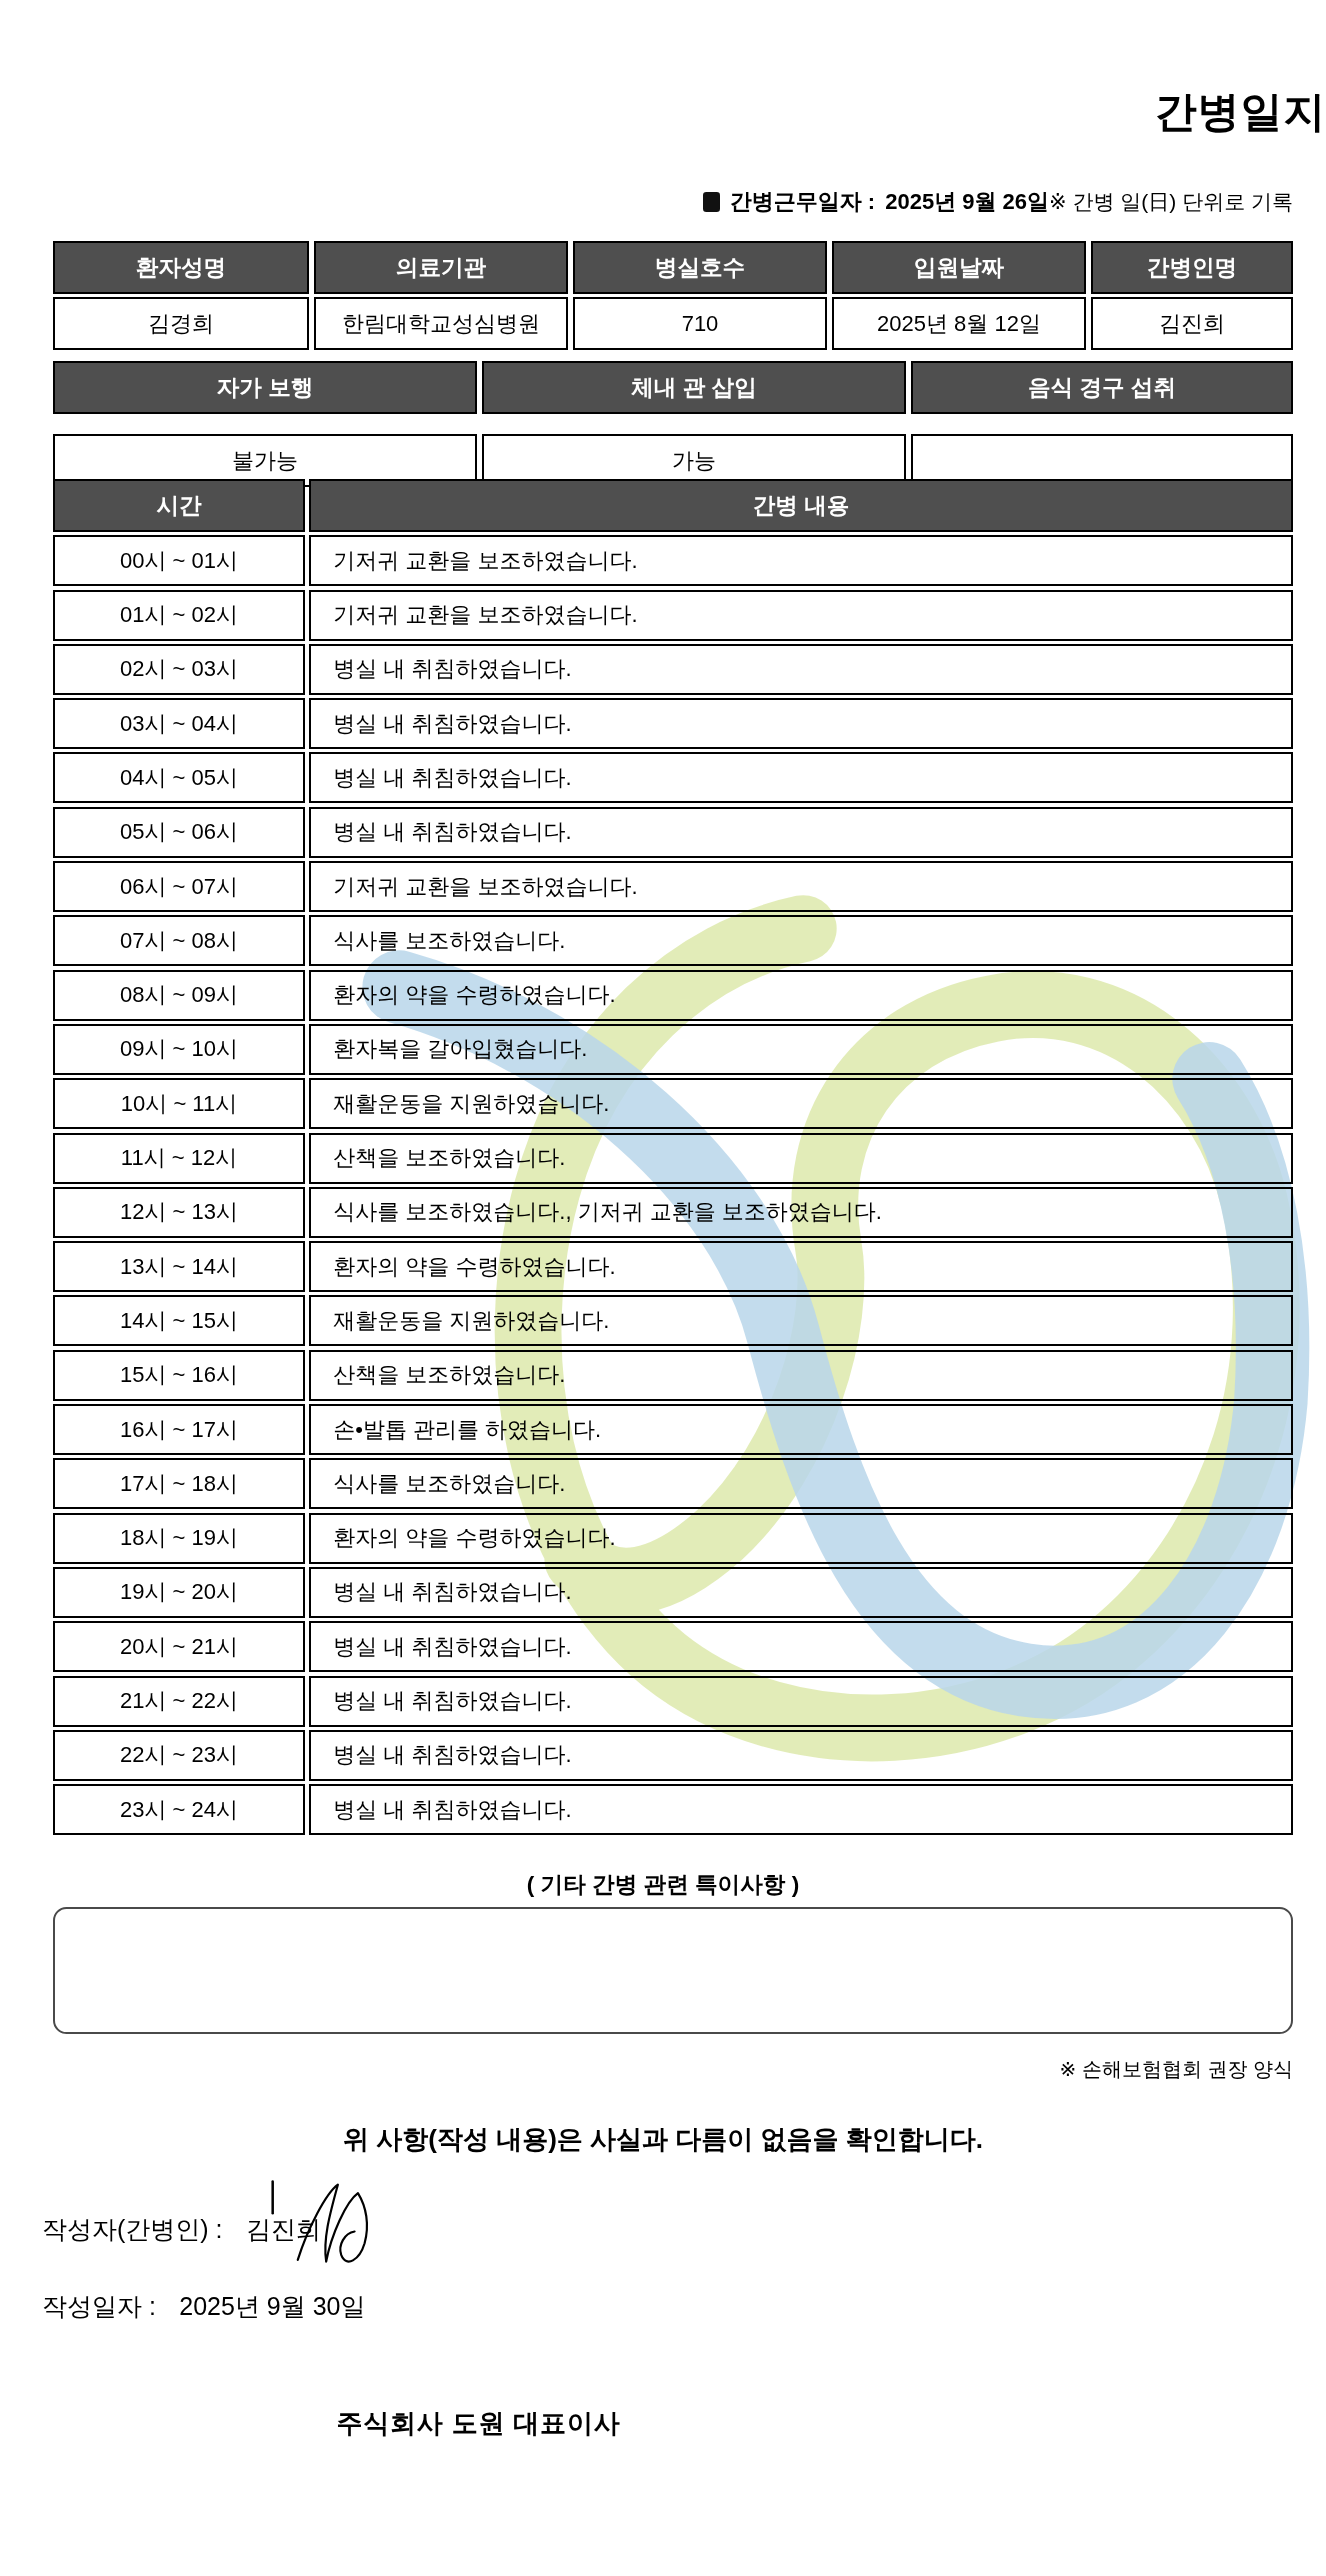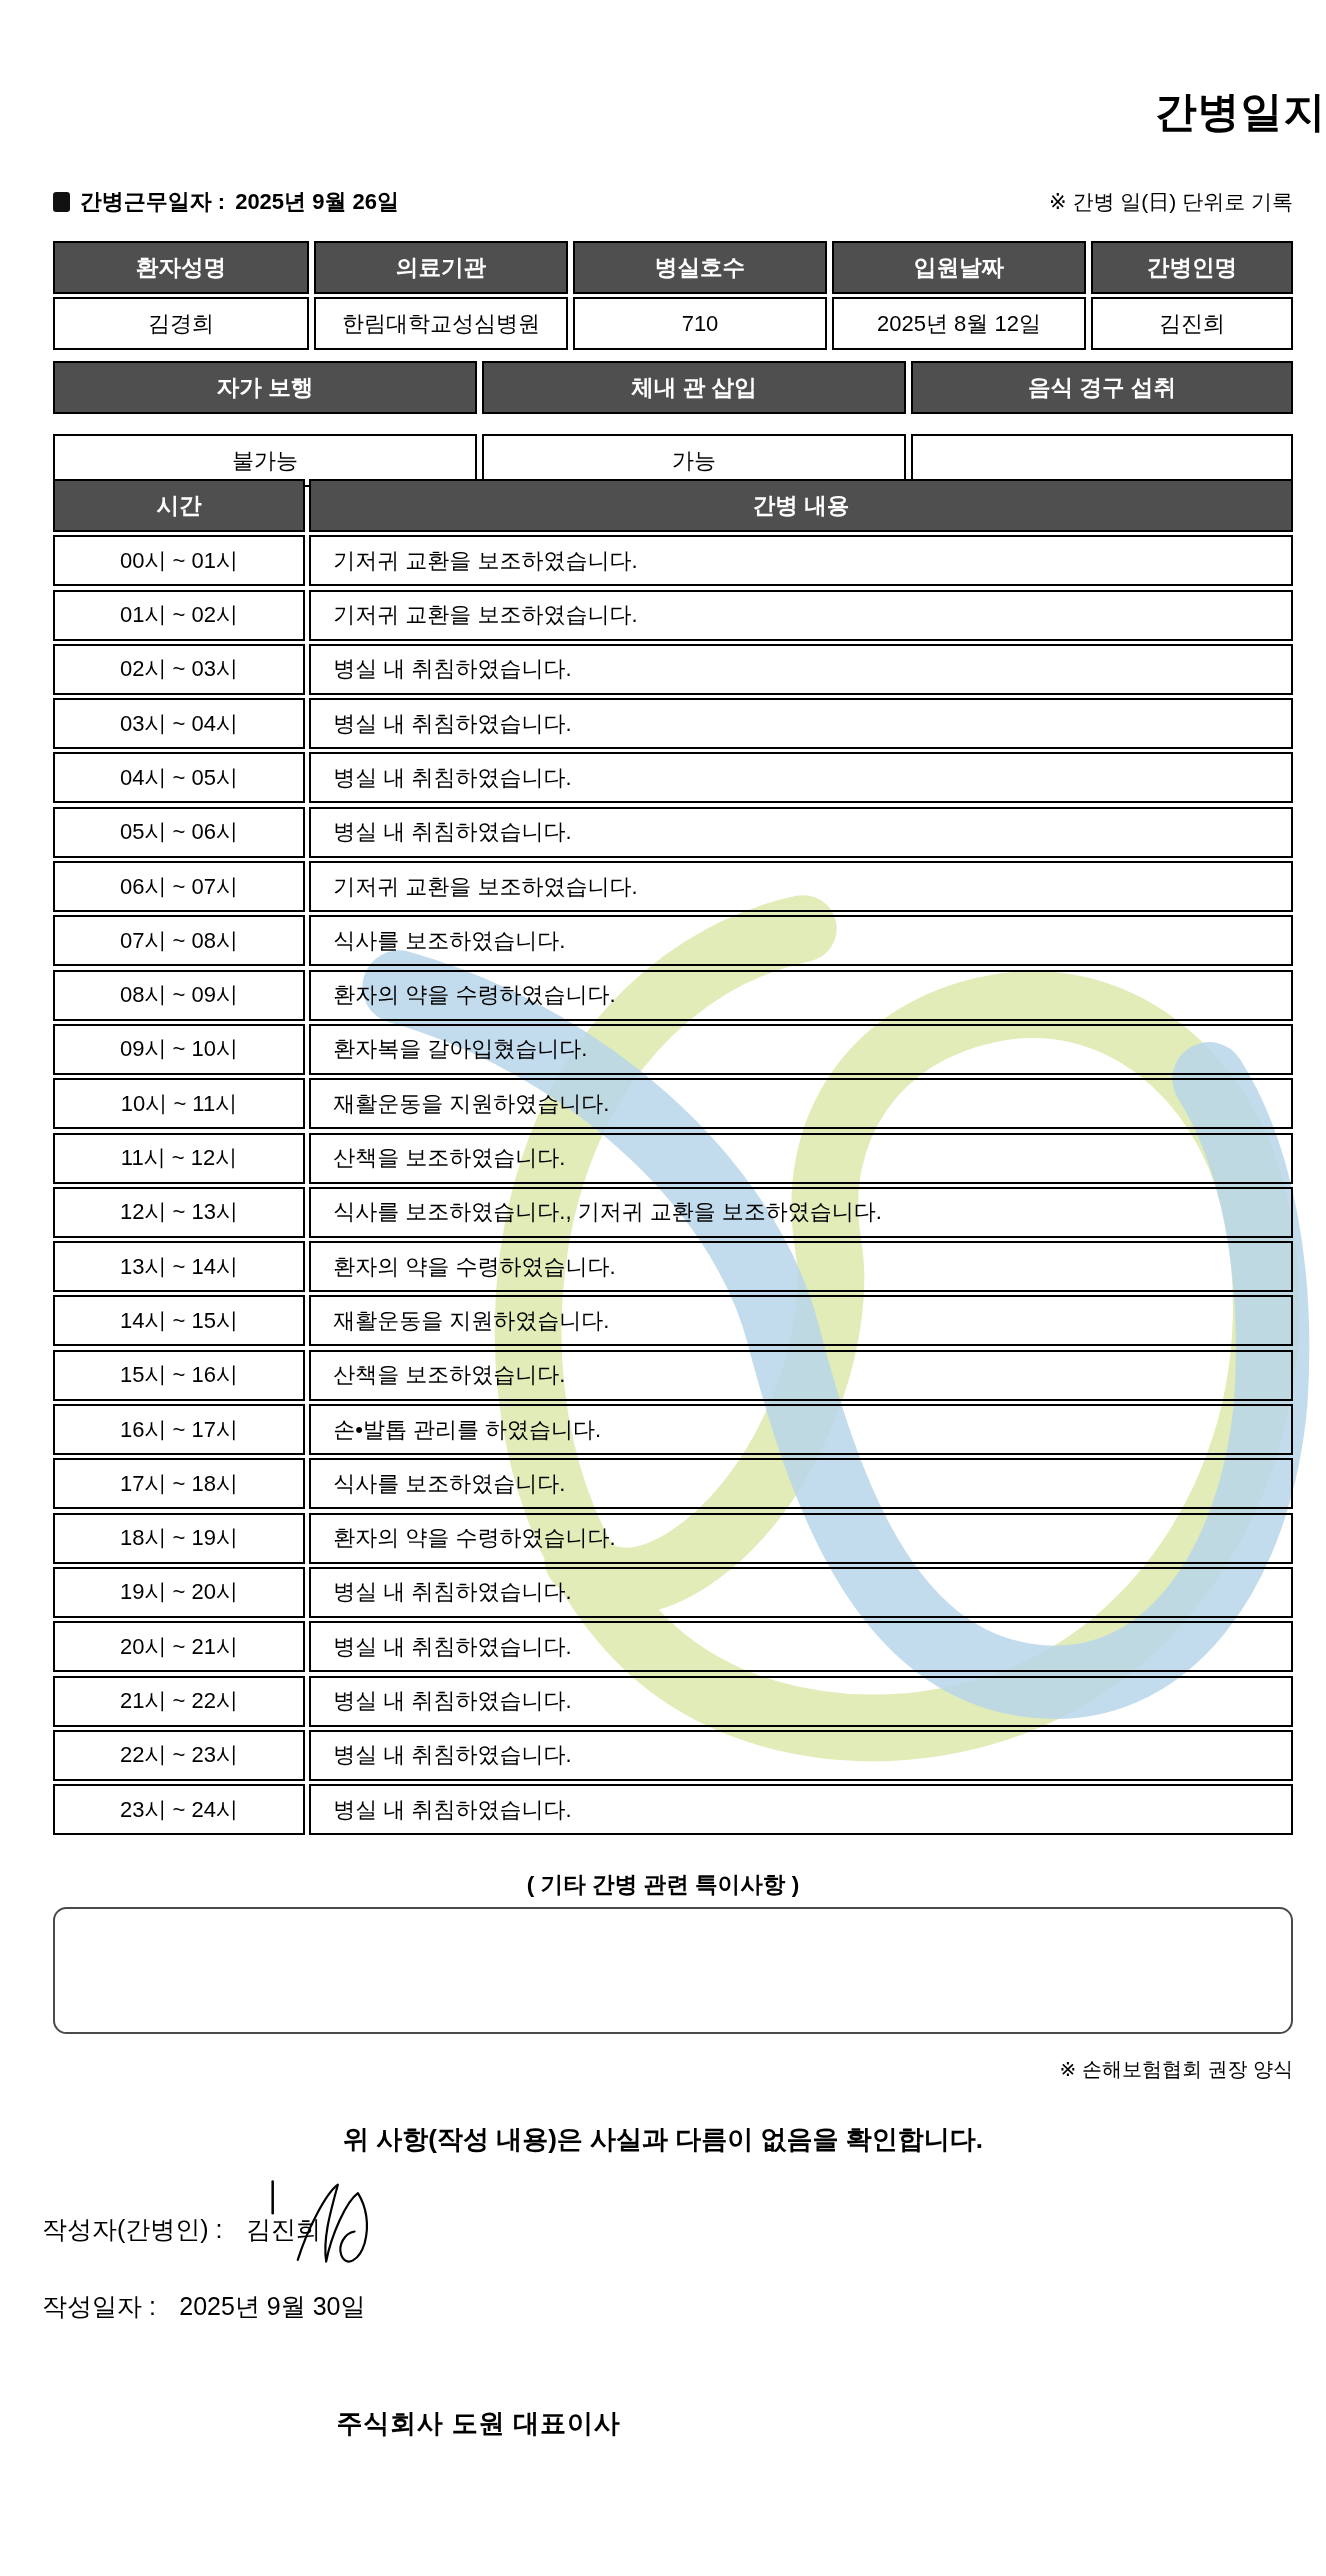--- a/index.html
+++ b/index.html
@@ -14,7 +14,7 @@
     font-size:42px;font-weight:800;letter-spacing:0.8px;}
 
   .meta{position:absolute;top:187px;left:53px;right:33px;display:flex;
-    justify-content:space-between;align-items:center;font-size:22px;}
+    justify-content:flex-end;align-items:center;font-size:22px;}
   .meta-left{display:flex;align-items:center;gap:10px;font-weight:600;}
   .bullet{display:inline-block;width:16.7px;height:20px;background:#111;border-radius:3.3px;}
   .meta-note{font-size:21px;font-weight:400;}

